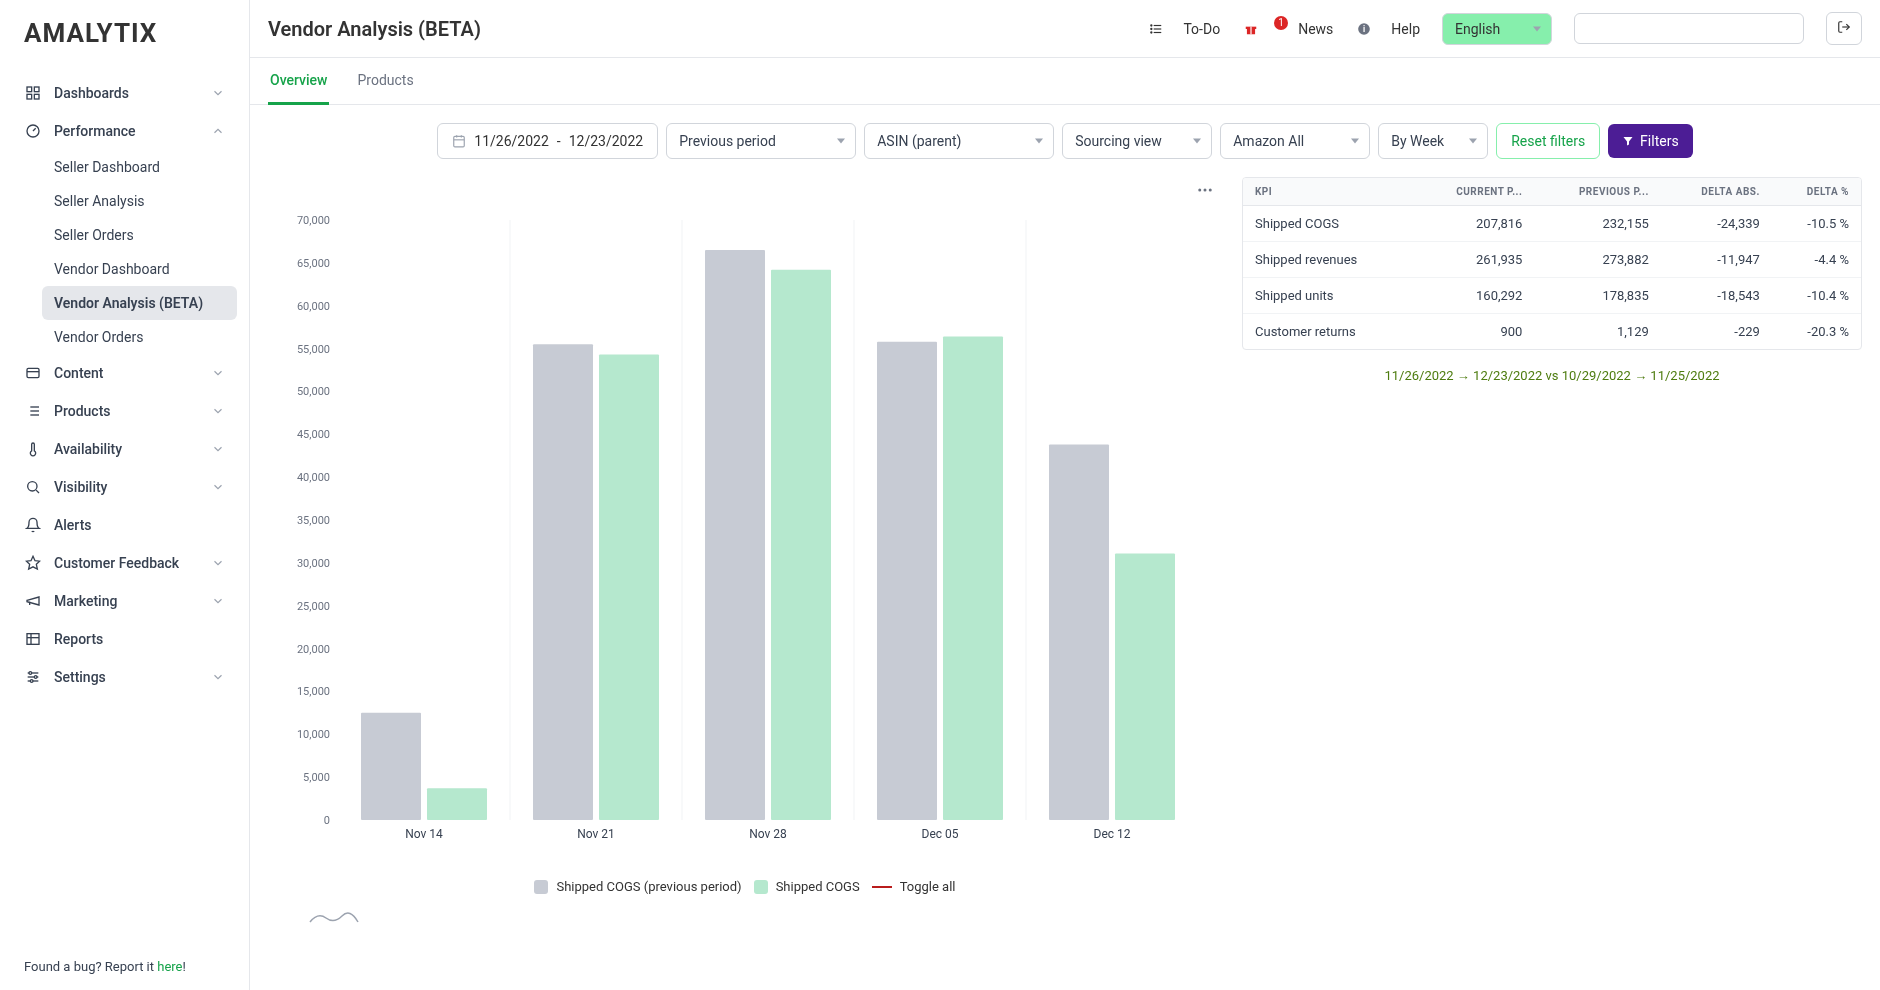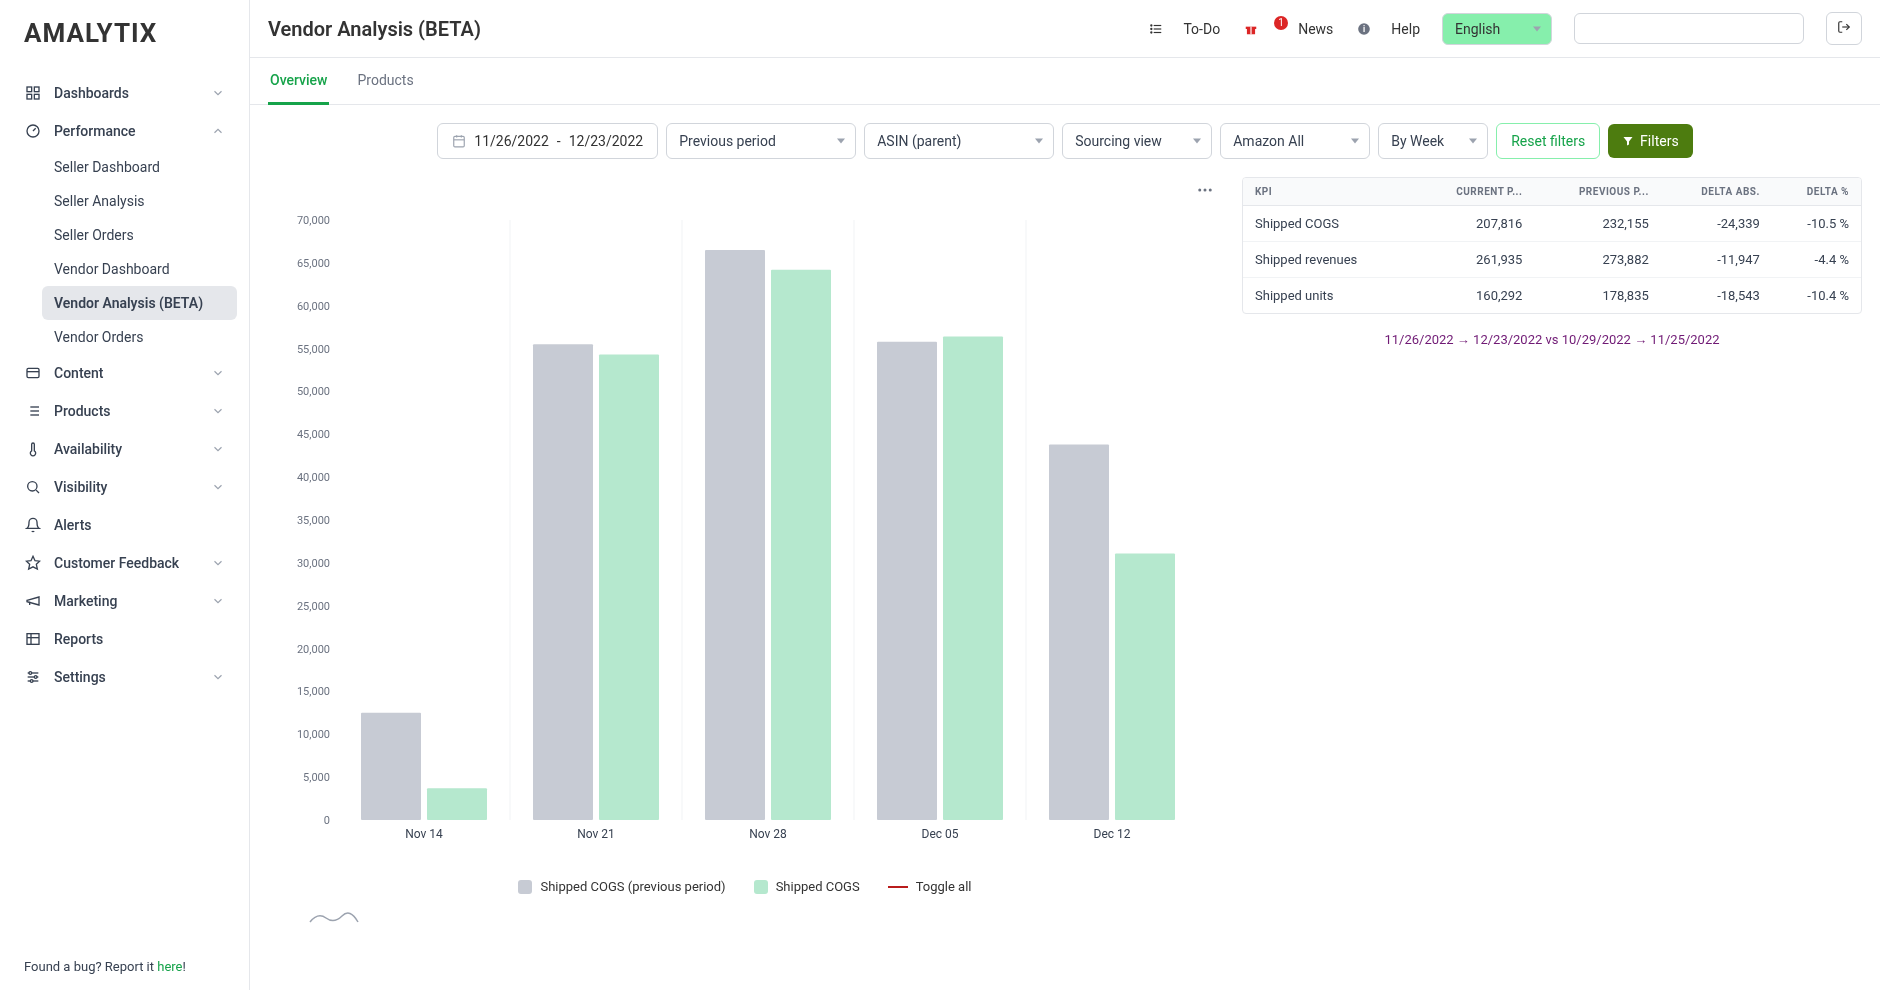--- a/index.html
+++ b/index.html
@@ -36,7 +36,7 @@
 .filter-ctrl::after { content:""; position:absolute; right:10px; top:50%; width:0; height:0; border-left:4px solid transparent; border-right:4px solid transparent; border-top:5px solid #9ca3af; transform:translateY(-50%);}
 .date-ctrl { display:flex; align-items:center; gap:8px; border:1px solid #d1d5db; border-radius:6px; padding:9px 14px; }
 .reset-link { border:1px solid #86efac; background:#fff; color:#16a34a; border-radius:6px; padding:9px 14px; cursor:pointer; }
-.filters-btn { background:#4d7c0f; color:#fff; border-radius:6px; padding:9px 14px; cursor:pointer; display:flex; align-items:center; gap:6px; }
+.filters-btn { background:#4c1d95; color:#fff; border-radius:6px; padding:9px 14px; cursor:pointer; display:flex; align-items:center; gap:6px; }
 .content-row { display:flex; gap:20px; padding: 0 18px 18px 18px; align-items:flex-start; }
 .chart-wrap { flex:1; min-width:0; }
 .chart-toolbar { display:flex; justify-content:flex-end; padding: 0 4px 4px 0; }

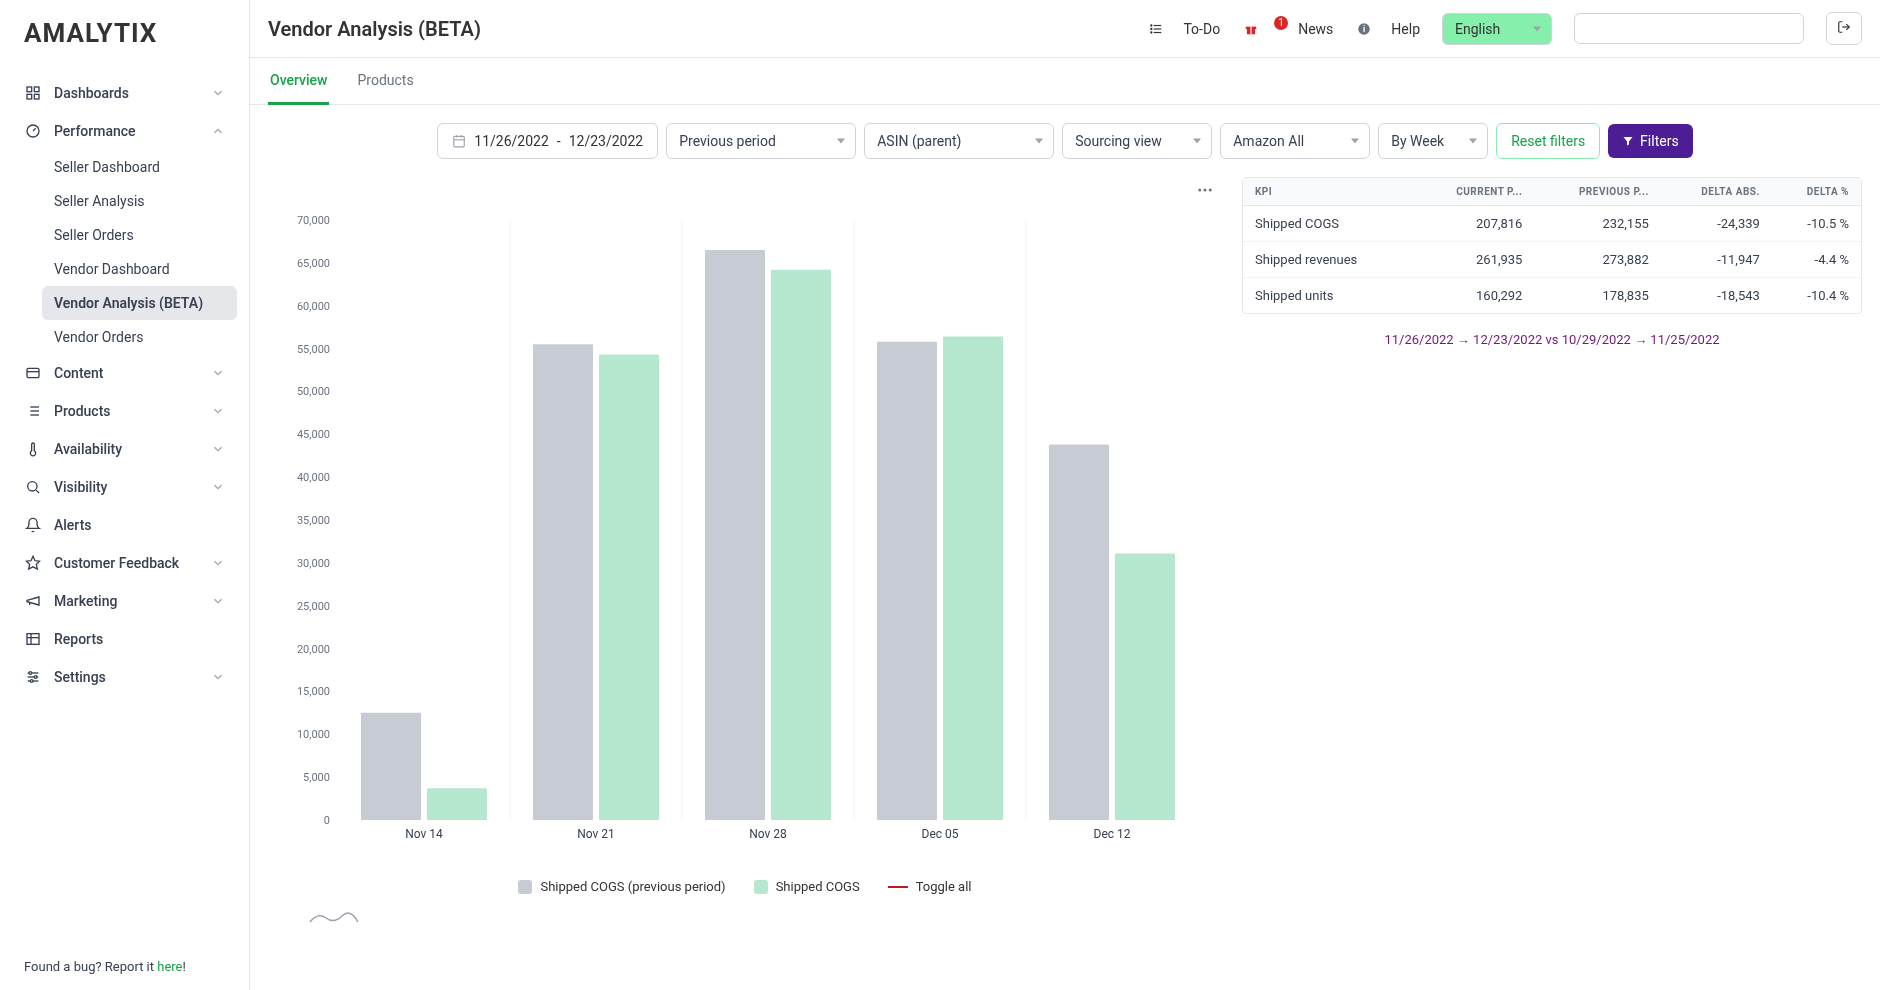--- a/index.html
+++ b/index.html
@@ -395,6 +395,13 @@
                   <td class="num">-18,543</td>
                   <td class="num neg">-10.4 %</td>
                 </tr>
+                <tr>
+                  <td>Customer returns</td>
+                  <td class="num">900</td>
+                  <td class="num">1,129</td>
+                  <td class="num">-229</td>
+                  <td class="num neg">-20.3 %</td>
+                </tr>
               </tbody>
           </table>
         </div>

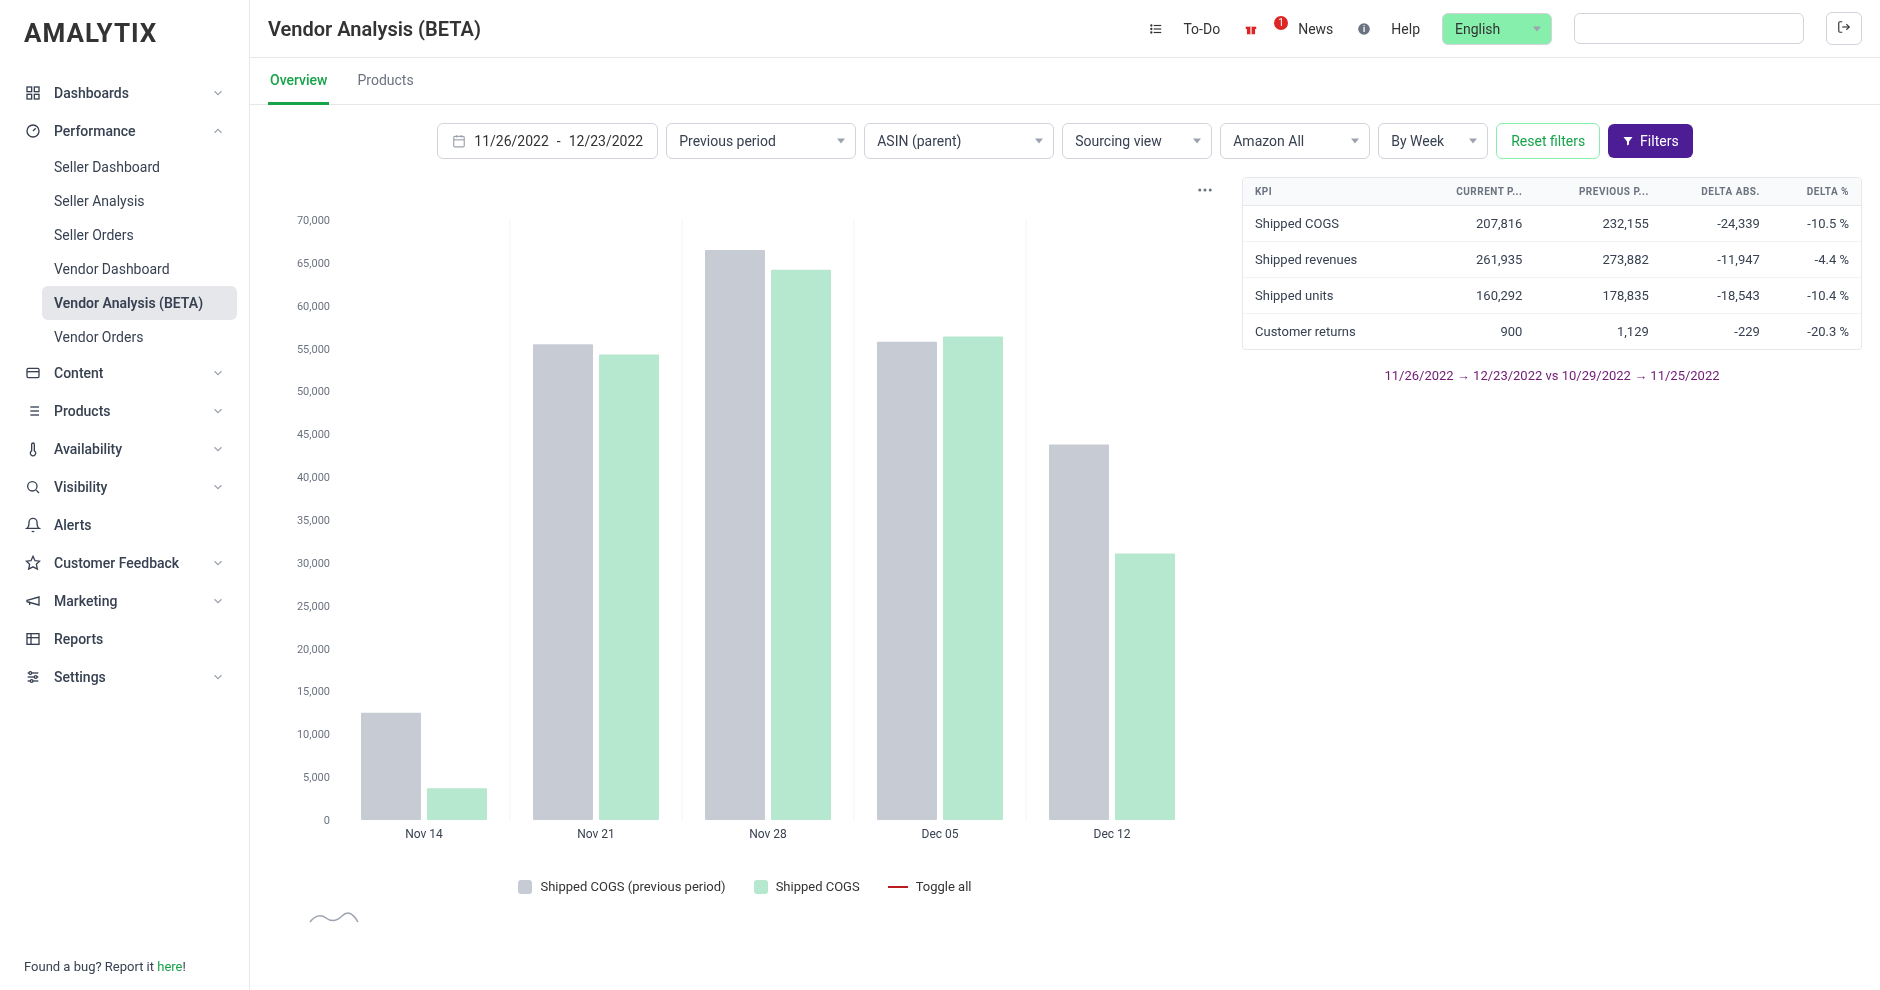--- a/index.html
+++ b/index.html
@@ -53,7 +53,7 @@
 .legend-item { display:flex; align-items:center; gap:8px; }
 .sw { width:14px; height:14px; border-radius:3px; }
 .sw-line { width:20px; height:2px; background:#b91c1c; }
-.range-note { text-align:center; margin-top:18px; font-size:13px; color:#701a75; }
+.range-note { text-align:center; margin-top:18px; font-size:13px; color:#4d7c0f; }
 .mini-scrubber { margin-top:14px; margin-left:40px; }
 svg text { font-family: inherit; }
 </style>

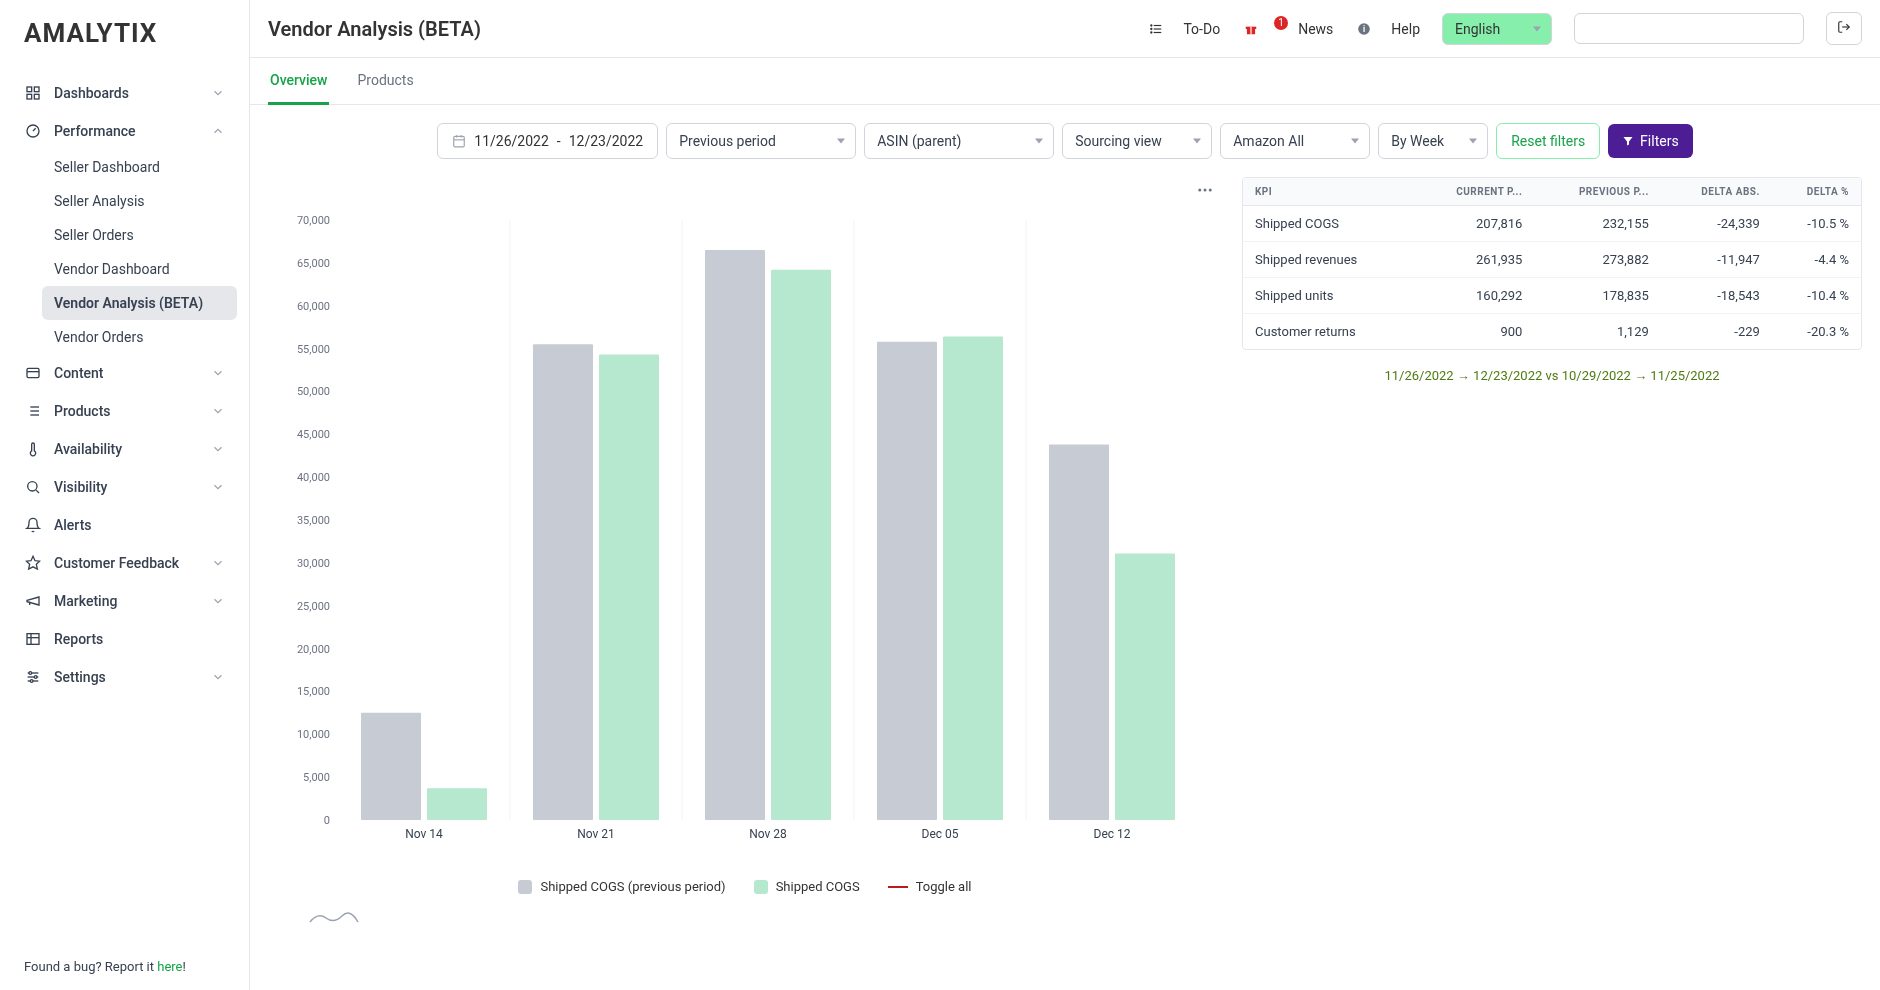--- a/index.html
+++ b/index.html
@@ -49,7 +49,7 @@
 .kpi-table td { padding:10px 12px; border-bottom:1px solid #f1f3f5; color:#374151; }
 .kpi-table tr:last-child td { border-bottom:none; }
 .neg { color:#dc2626; }
-.series-legend { display:flex; justify-content:center; gap:28px; margin-top:16px; font-size:13px; align-items:center; }
+.series-legend { display:flex; justify-content:center; gap:12px; margin-top:16px; font-size:13px; align-items:center; }
 .legend-item { display:flex; align-items:center; gap:8px; }
 .sw { width:14px; height:14px; border-radius:3px; }
 .sw-line { width:20px; height:2px; background:#b91c1c; }

